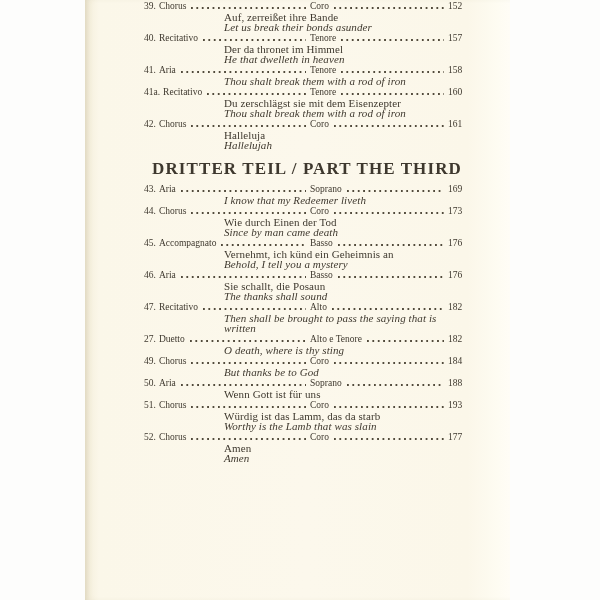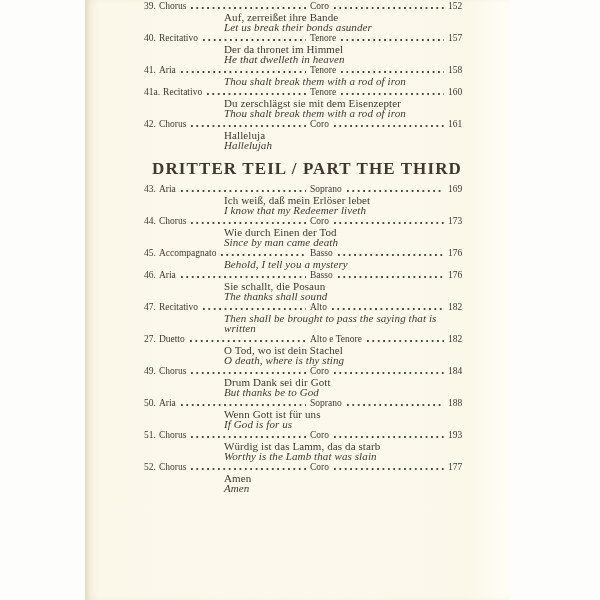--- a/index.html
+++ b/index.html
@@ -175,7 +175,6 @@
       <span class="leader"></span>
       <span class="entry-page">169</span>
     </div>
-    <div class="sub german">Ich weiß, daß mein Erlöser lebet</div>
     <div class="sub english">I know that my Redeemer liveth</div>
   </div>
 

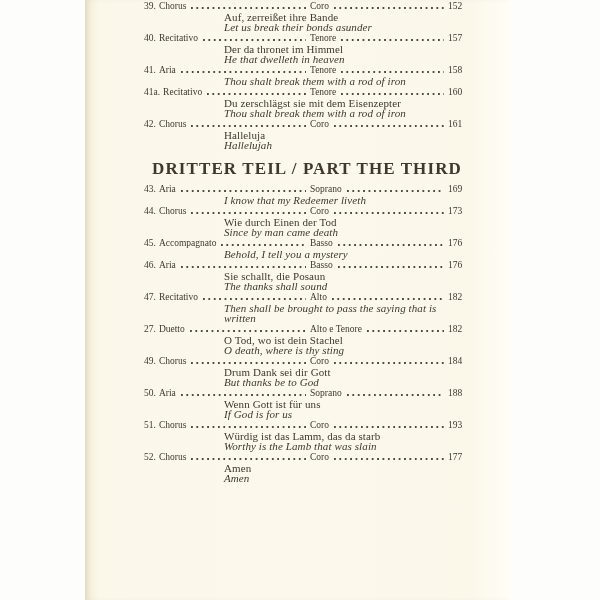--- a/index.html
+++ b/index.html
@@ -204,6 +204,7 @@
       <span class="leader"></span>
       <span class="entry-page">176</span>
     </div>
+    <div class="sub german">Vernehmt, ich künd ein Geheimnis an</div>
     <div class="sub english">Behold, I tell you a mystery</div>
   </div>
 

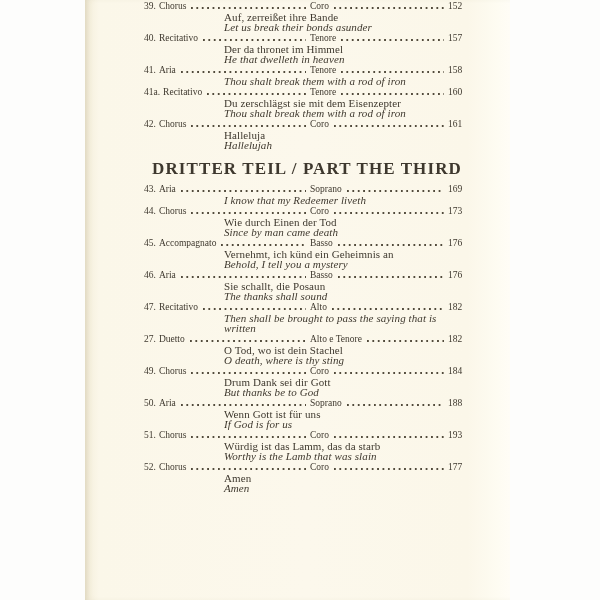--- a/index.html
+++ b/index.html
@@ -248,7 +248,6 @@
       <span class="leader"></span>
       <span class="entry-page">182</span>
     </div>
-    <div class="sub german">O Tod, wo ist dein Stachel</div>
     <div class="sub english">O death, where is thy sting</div>
   </div>
 

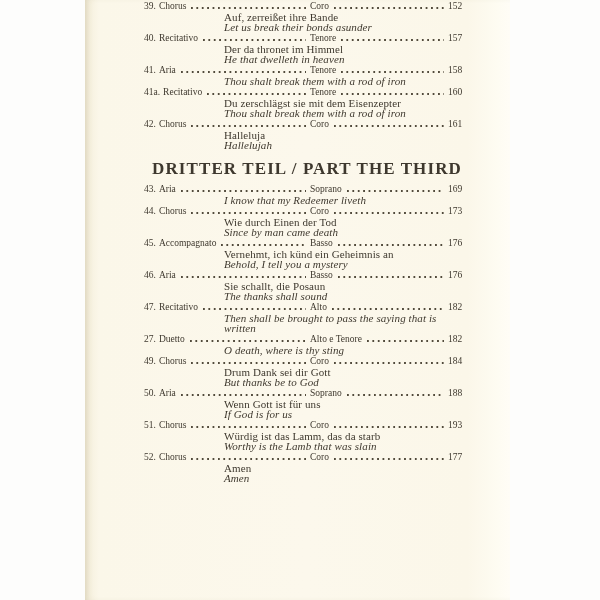--- a/index.html
+++ b/index.html
@@ -262,7 +262,6 @@
       <span class="leader"></span>
       <span class="entry-page">184</span>
     </div>
-    <div class="sub german">Drum Dank sei dir Gott</div>
     <div class="sub english">But thanks be to God</div>
   </div>
 

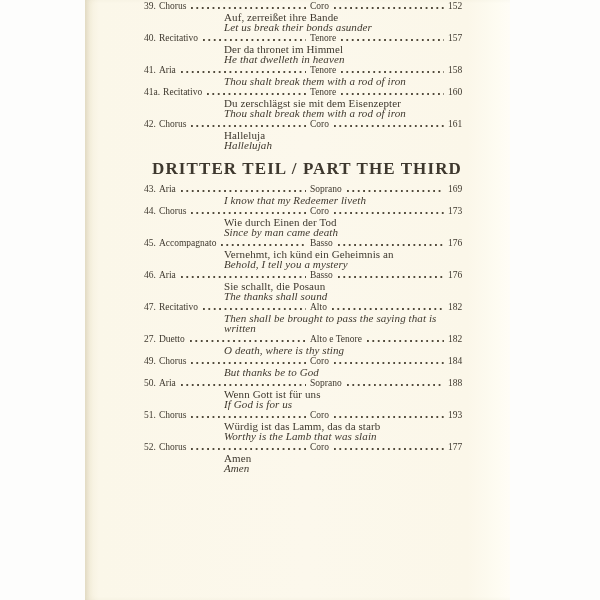--- a/index.html
+++ b/index.html
@@ -277,7 +277,6 @@
       <span class="entry-page">188</span>
     </div>
     <div class="sub german">Wenn Gott ist für uns</div>
-    <div class="sub english">If God is for us</div>
   </div>
 
   <div class="entry">

